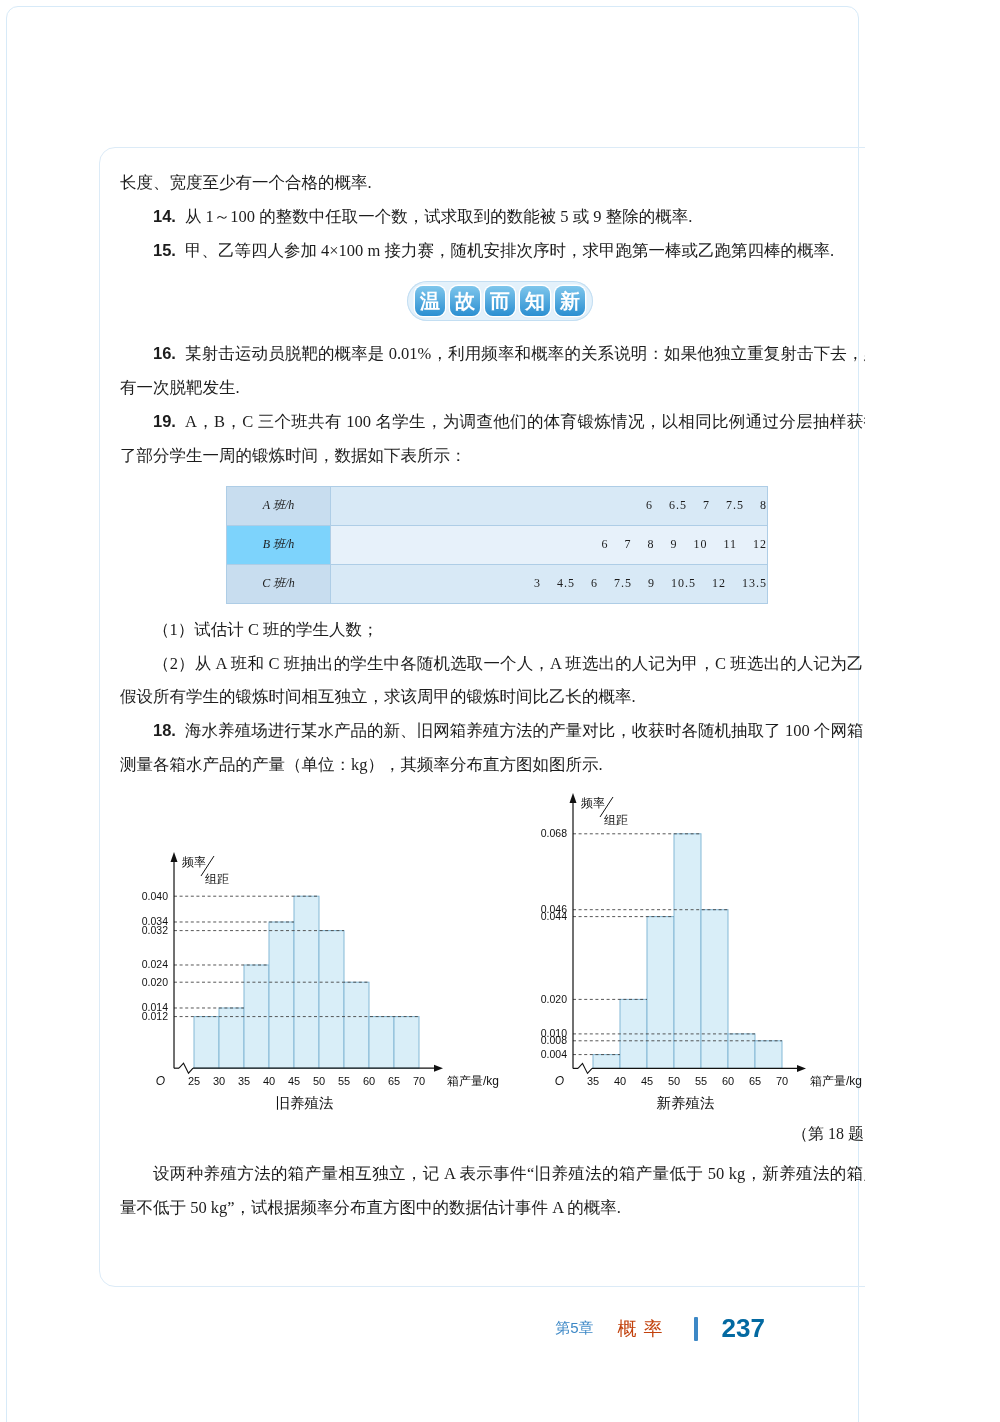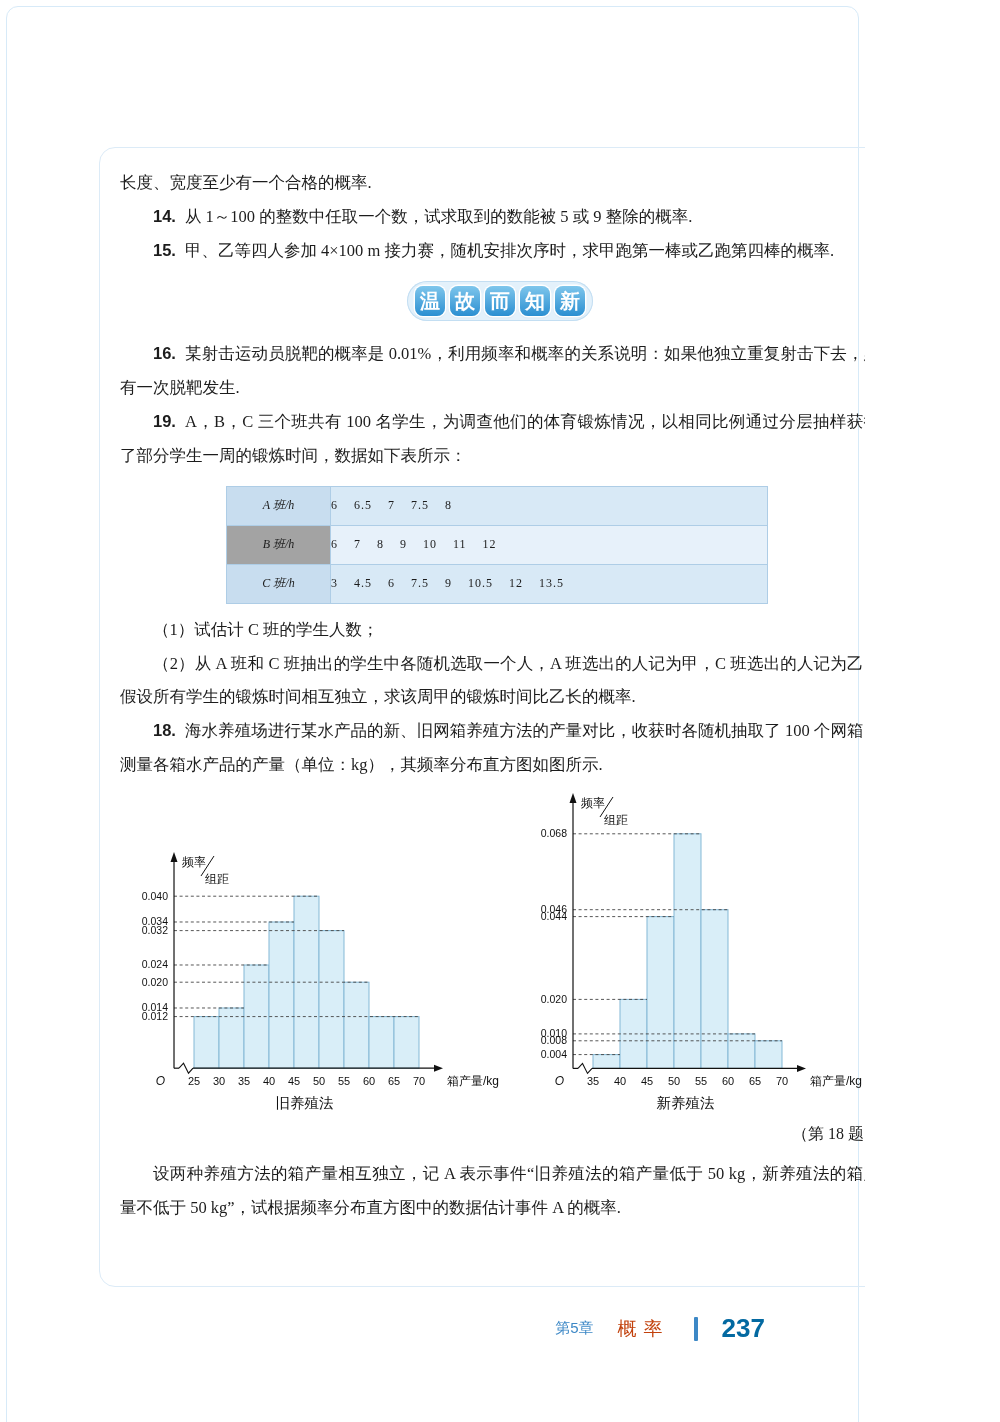--- a/index.html
+++ b/index.html
@@ -25,7 +25,7 @@
   .extable{margin:13px 0 9px 106px;border-collapse:collapse;width:542px;border:1.5px solid #8fb8da}
   .extable td{border:1px solid #aecde6;height:39px;font-size:12px;vertical-align:middle}
   .extable .lbl{width:104px;text-align:center;font-style:italic}
-  .extable .vals{text-align:left;white-space:pre;letter-spacing:1px}
+  .extable .vals{text-align:right;white-space:pre;letter-spacing:1px}
   .extable .r0 .lbl{background:#c8ddef}.extable .r0 .vals{background:#d8e9f6}
   .extable .r1 .lbl{background:#a3a3a3}.extable .r1 .vals{background:#e7f1fa}
   .extable .r2 .lbl{background:#c8ddef}.extable .r2 .vals{background:#d8e9f6}

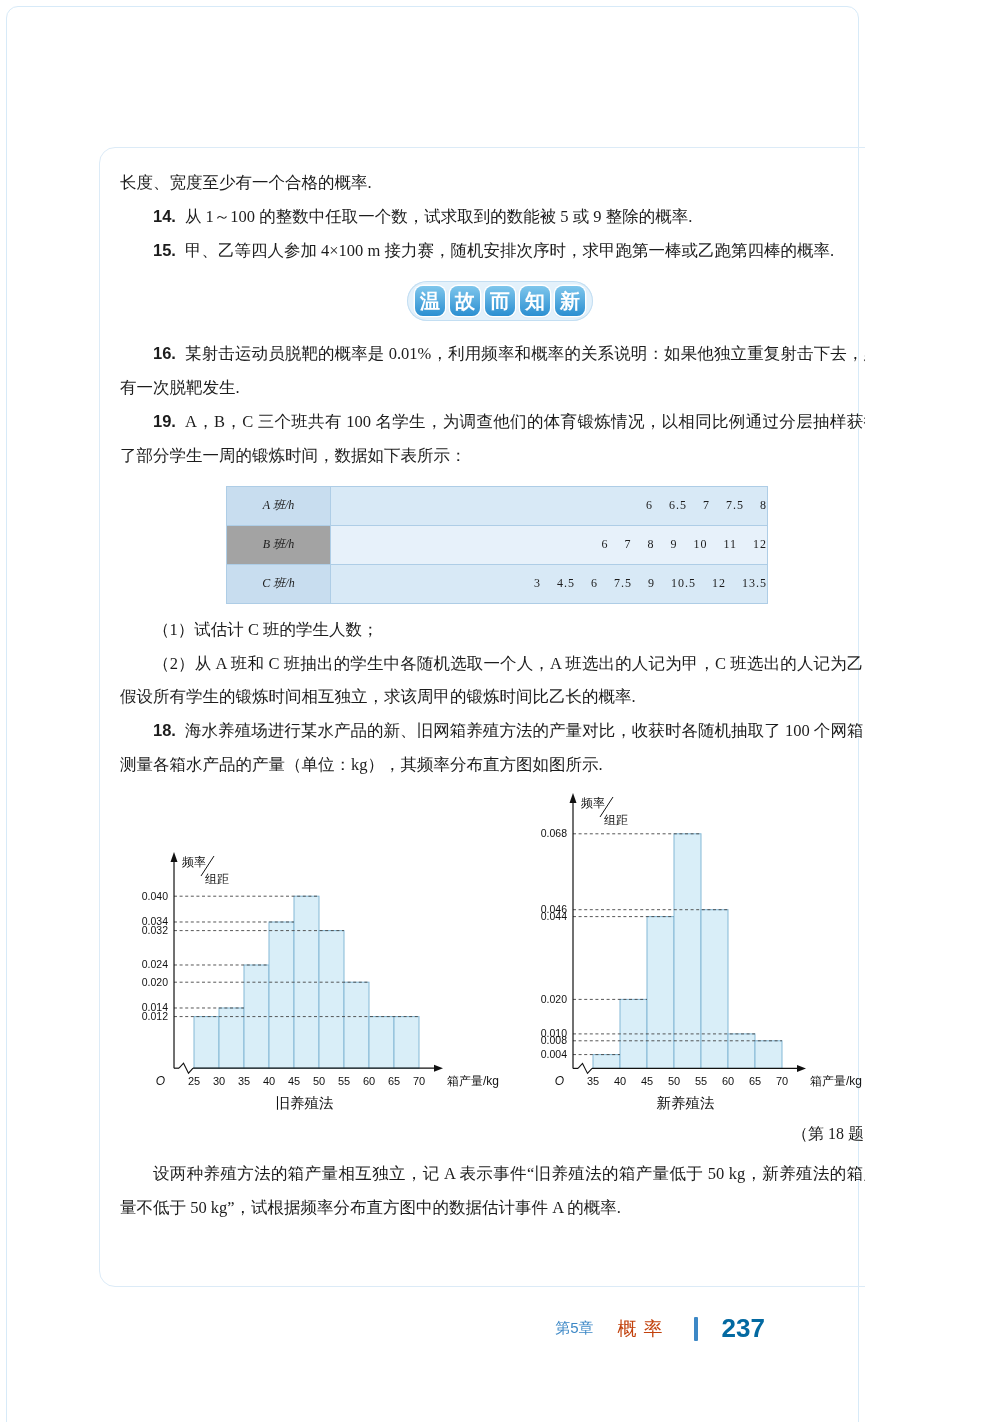--- a/index.html
+++ b/index.html
@@ -27,7 +27,7 @@
   .extable .lbl{width:104px;text-align:center;font-style:italic}
   .extable .vals{text-align:right;white-space:pre;letter-spacing:1px}
   .extable .r0 .lbl{background:#c8ddef}.extable .r0 .vals{background:#d8e9f6}
-  .extable .r1 .lbl{background:#a3a3a3}.extable .r1 .vals{background:#e7f1fa}
+  .extable .r1 .lbl{background:#7dd3fc}.extable .r1 .vals{background:#e7f1fa}
   .extable .r2 .lbl{background:#c8ddef}.extable .r2 .vals{background:#d8e9f6}
 
   

